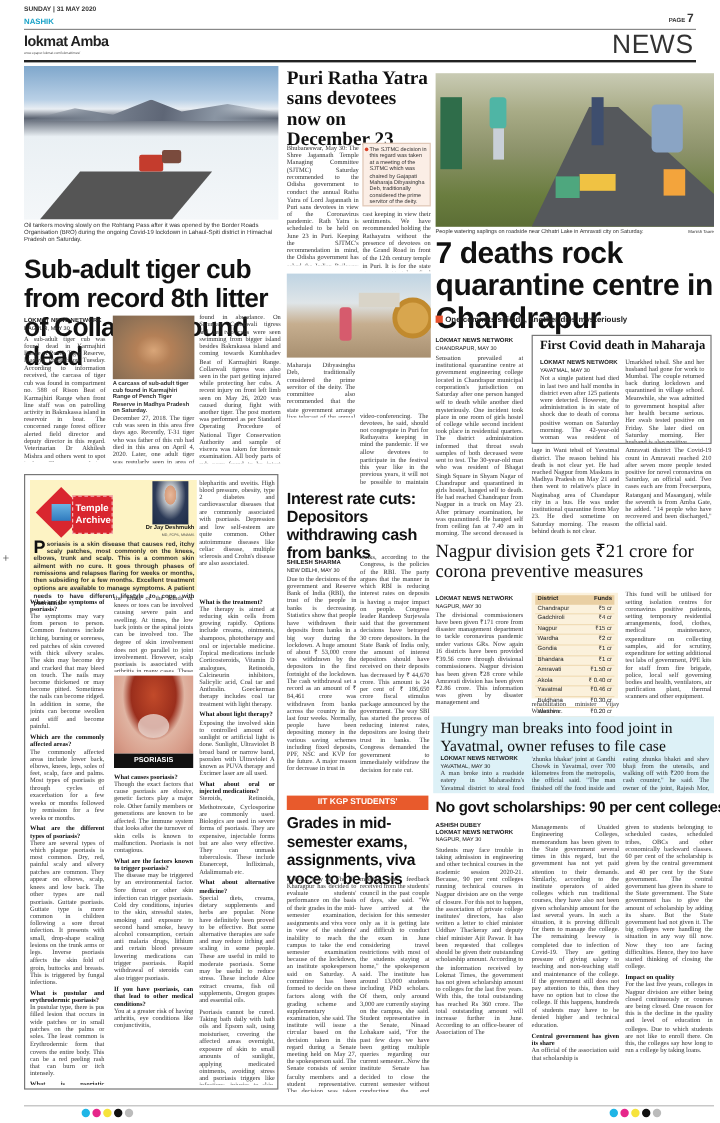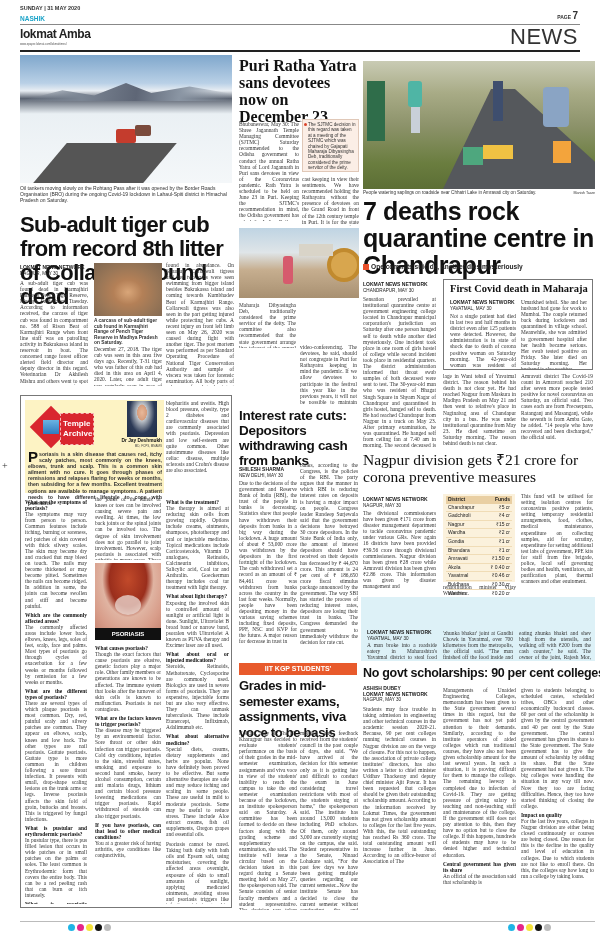--- a/index.html
+++ b/index.html
@@ -156,6 +156,7 @@
 <div class="abs body" style="left:521px;top:493px;width:72px;height:90px">This fund will be utilised for setting isolation centres for coronavirus positive patients, setting temporary residential arrangements, food, clothes, medical maintenance, expenditure on collecting samples, aid for scrutiny, expenditure for setting additional test labs of government, PPE kits for staff from fire brigade, police, local self governing bodies and health, ventilators, air purification plant, thermal scanners and other equipment.</div>
 
 <div class="abs" style="left:361px;top:597px;width:234px;height:64px;background:#ddf1f7">
+  <div class="abs" style="left:6px;top:3px;width:225px;font-size:13px;line-height:14.5px;color:#111">Hungry man breaks into food joint in Yavatmal, owner refuses to file case</div>
   <div class="abs by" style="left:6px;top:33px;width:70px">
       <span style="font-weight:bold;font-size:5px">LOKMAT NEWS NETWORK</span>
       <span>YAVATMAL, MAY 30</span>

